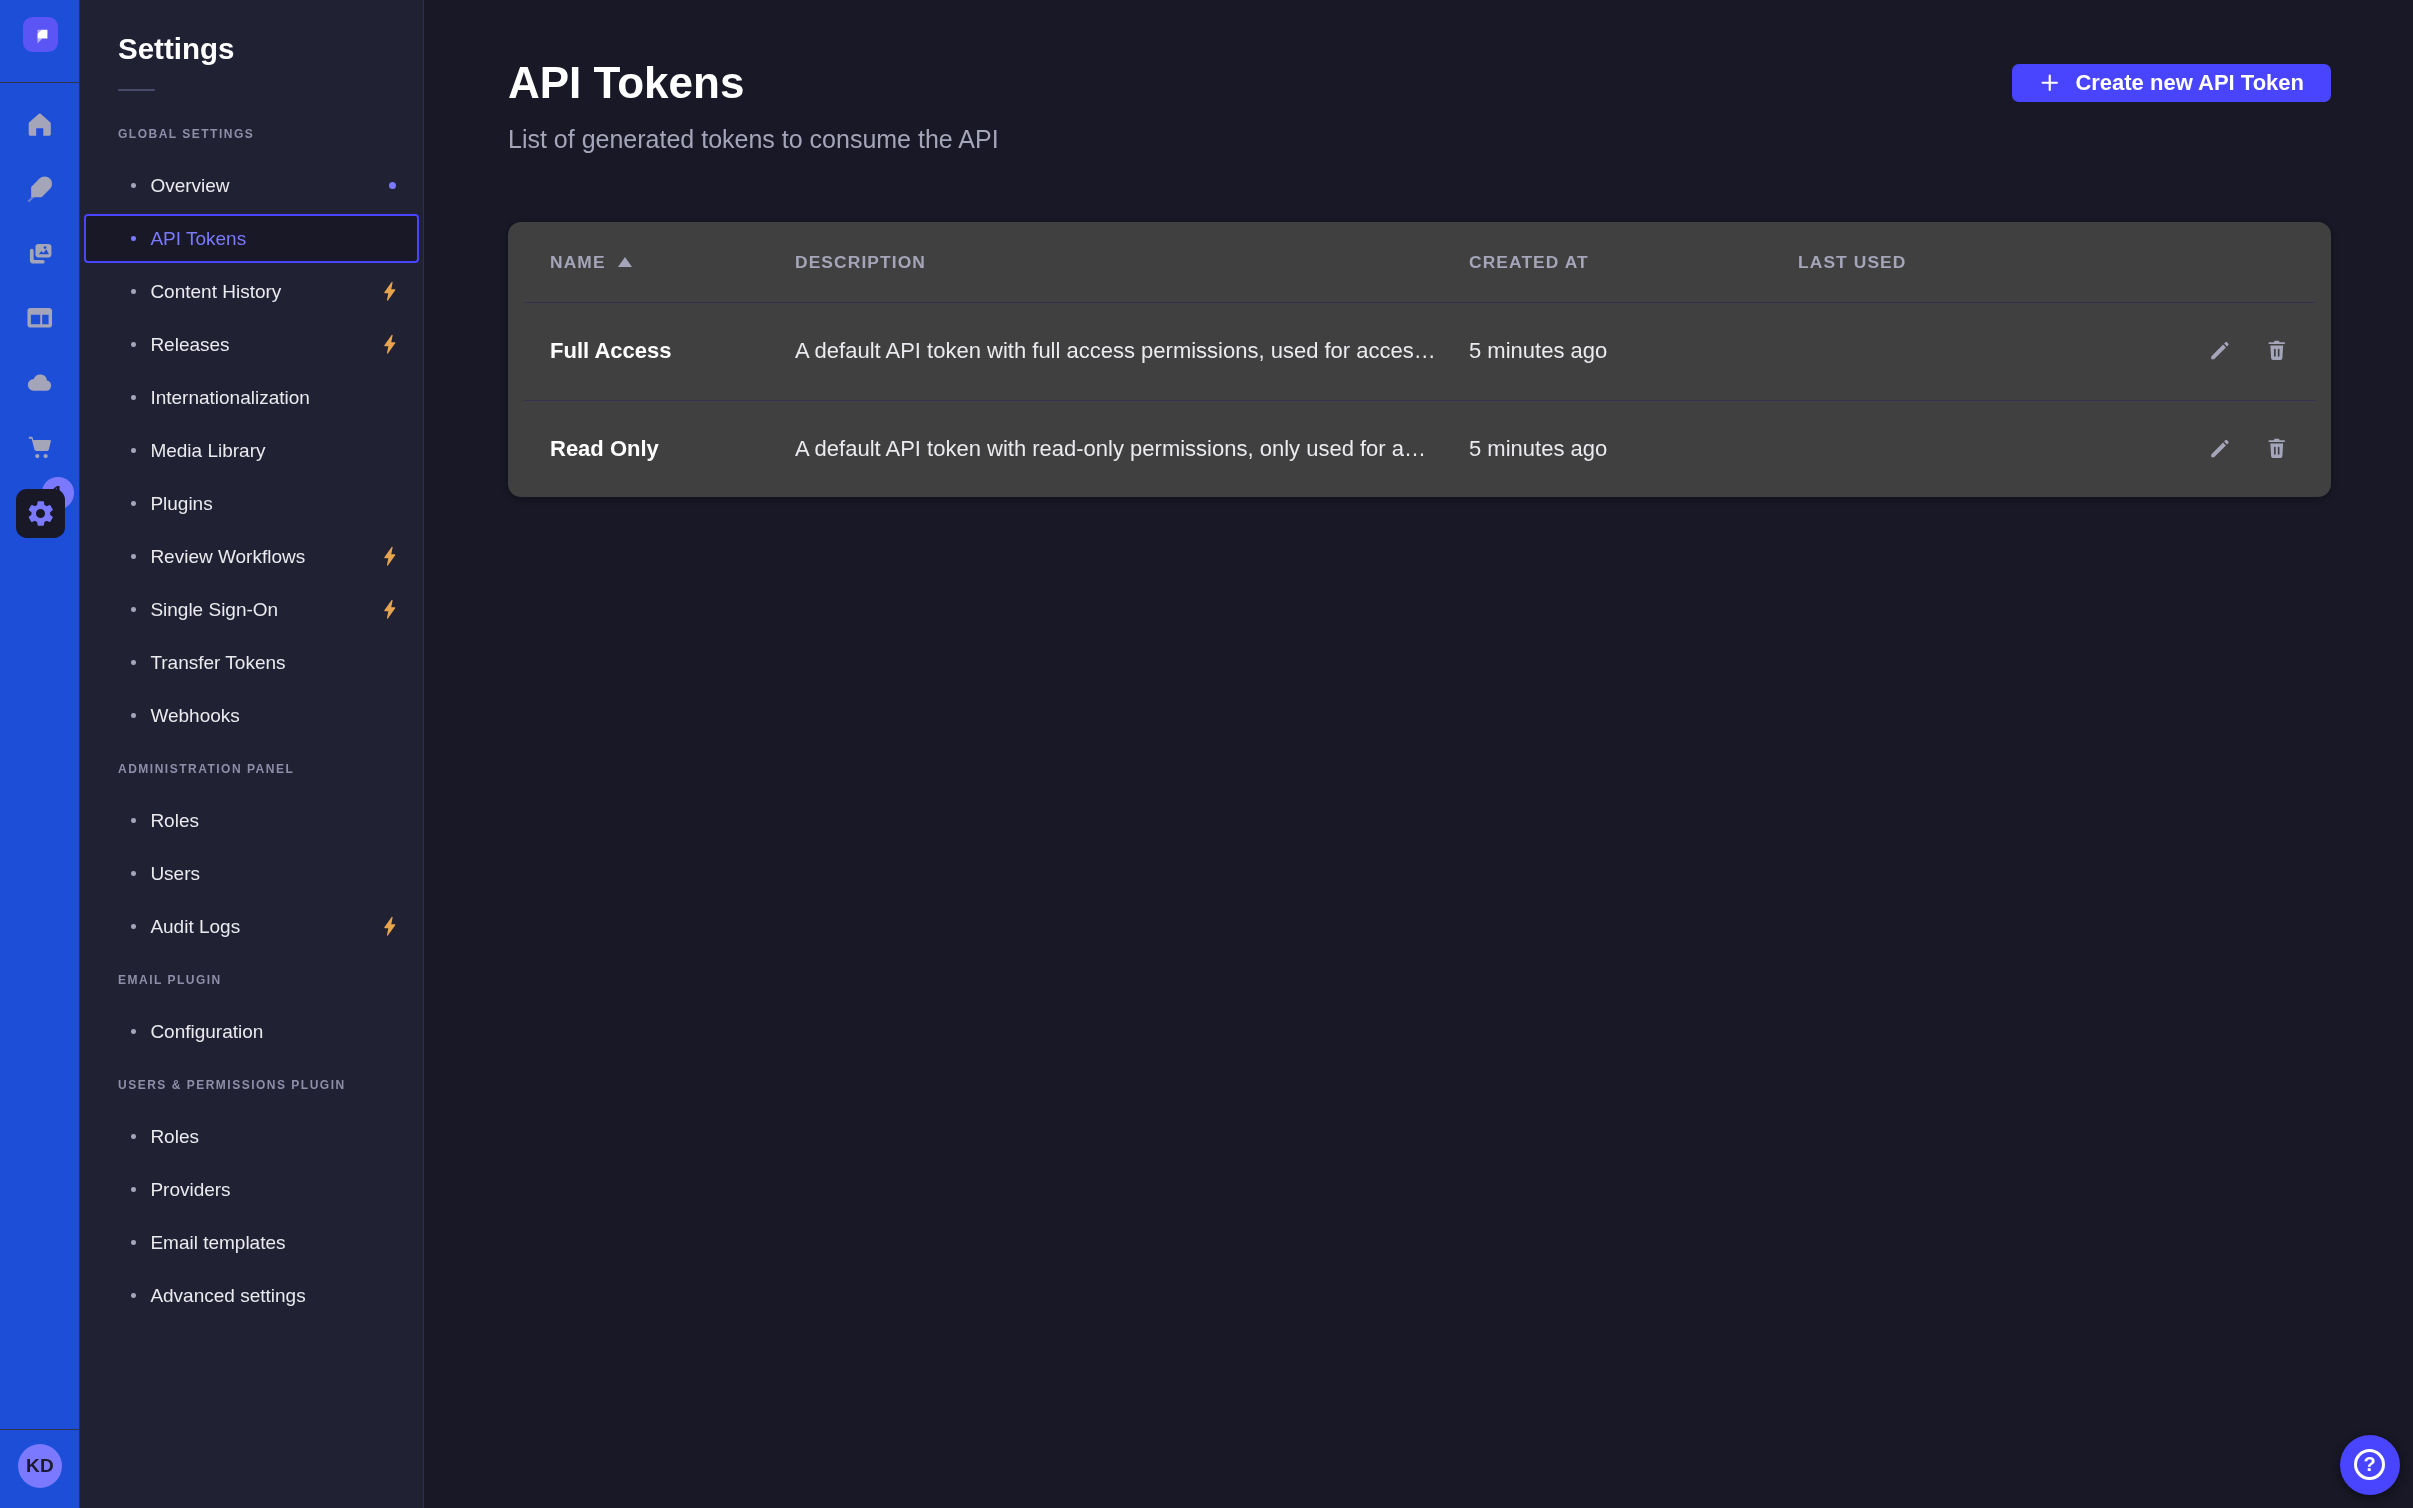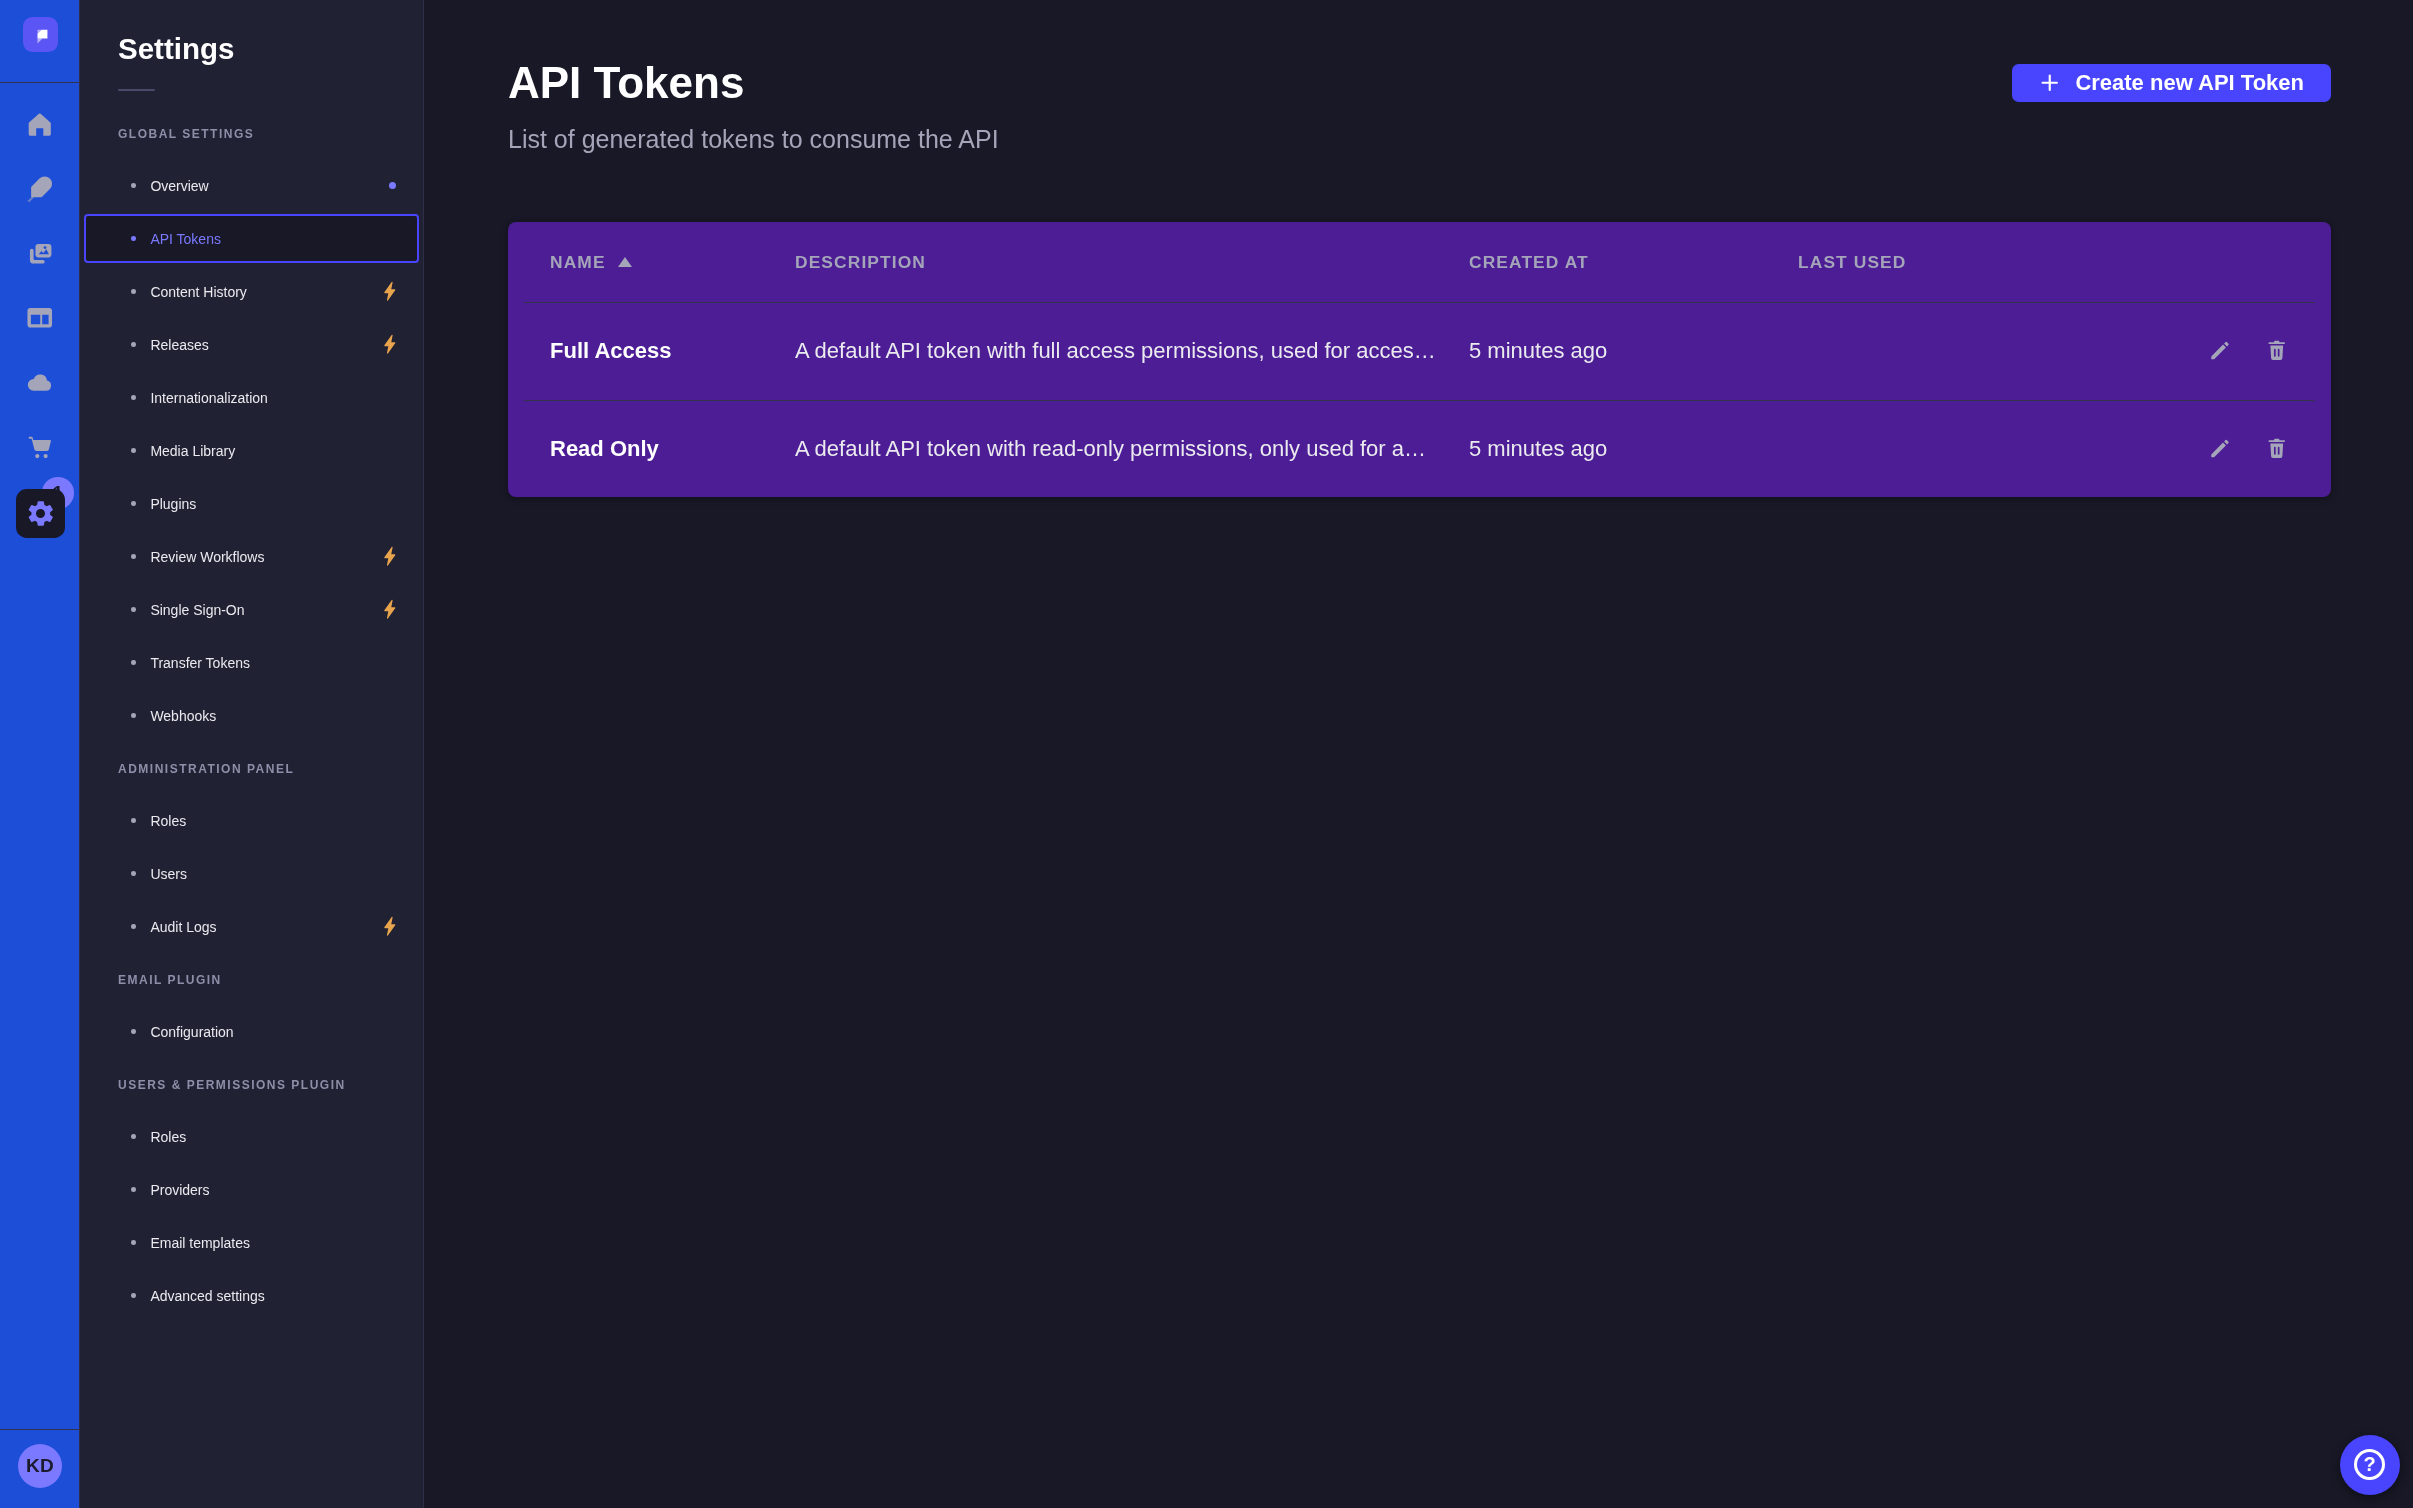--- a/index.html
+++ b/index.html
@@ -81,7 +81,7 @@
     cursor: pointer;
   }
   .bullet { flex: 0 0 4.7px; width: 4.7px; height: 4.7px; border-radius: 50%; background: #a5a5ba; margin-right: 14.7px; }
-  .nav-label { font-size: 14px; color: #eaeaef; white-space: nowrap; }
+  .nav-label { font-size: 19px; color: #eaeaef; white-space: nowrap; }
   .nav-item.active { border: 2px solid #4945ff; background: #181826; padding: 0 15.4px 0 45px; }
   .nav-item.active .nav-label { color: #7b79ff; font-weight: 500; }
   .nav-item.active .bullet { background: #7b79ff; }

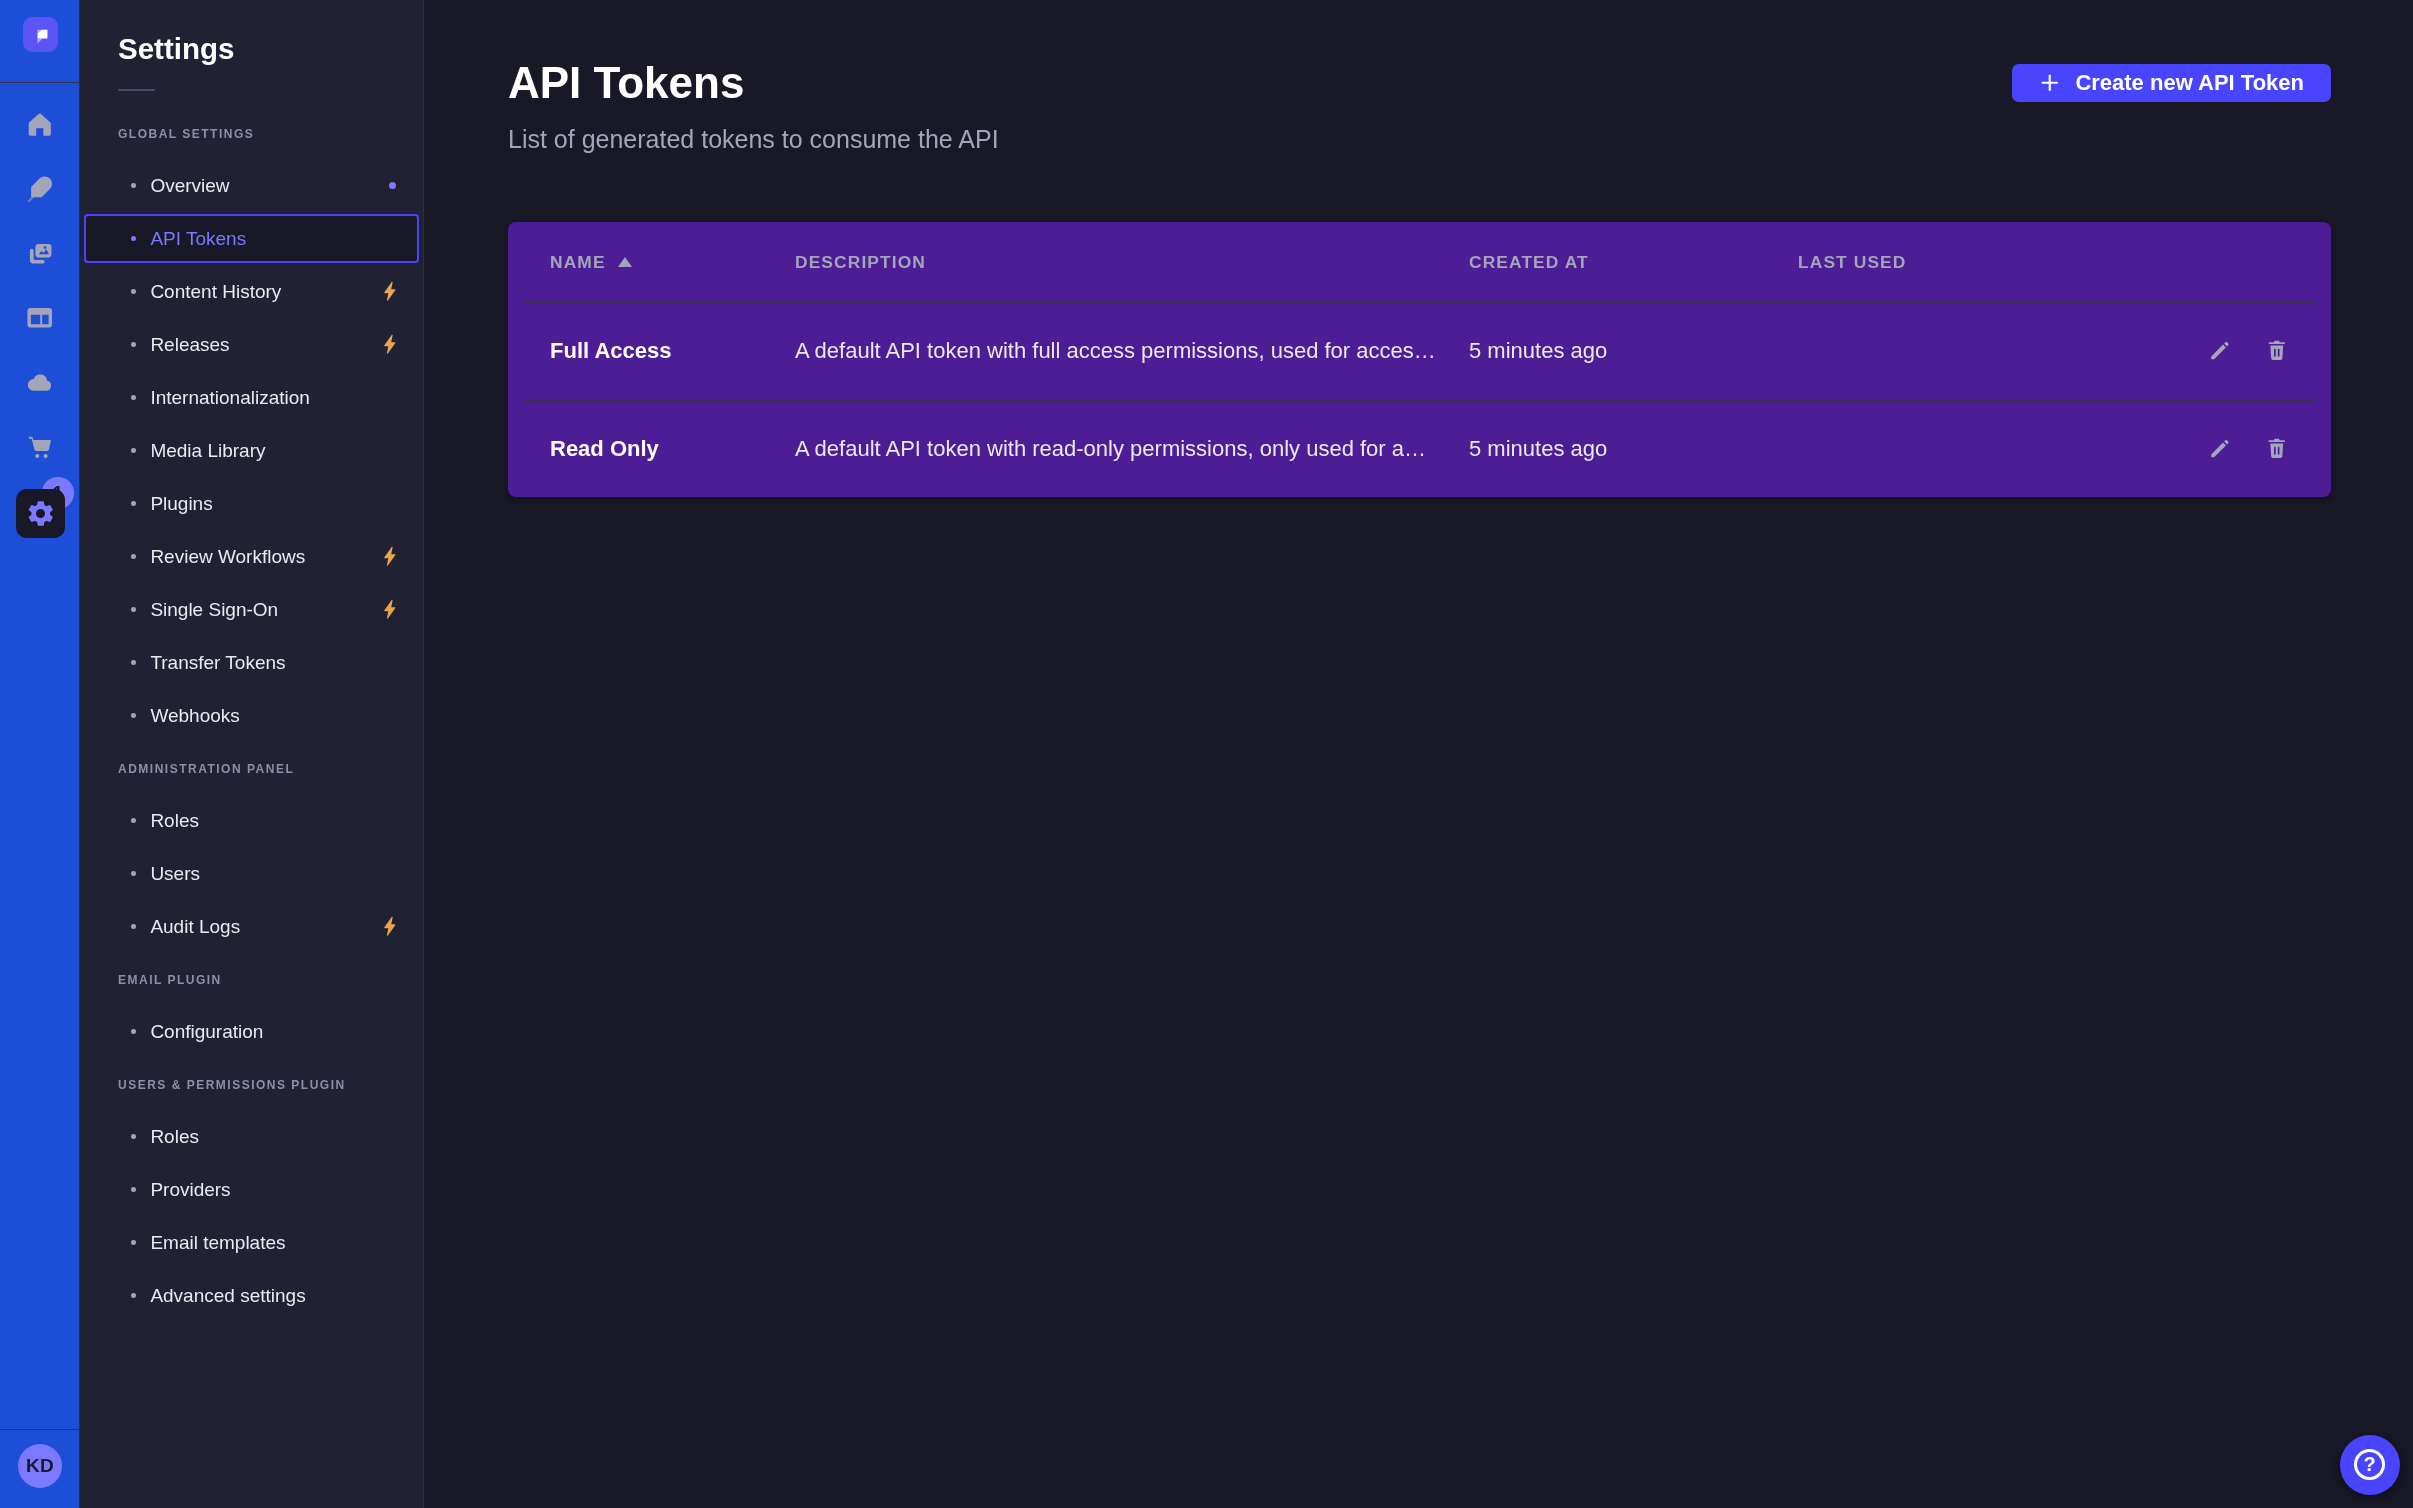--- a/index.html
+++ b/index.html
@@ -103,7 +103,7 @@
   }
   .create-btn svg { width: 21.5px; height: 21.5px; }
 
-  .card { margin-top: 67px; background: #4c1d95; border-radius: 8px; box-shadow: 0 1.3px 6.7px rgba(0,0,0,.25); }
+  .card { margin-top: 67px; background: #404040; border-radius: 13px; box-shadow: 0 1.3px 6.7px rgba(0,0,0,.25); }
   .trow {
     display: grid;
     grid-template-columns: 245px 674px 329px 295px 1fr;

